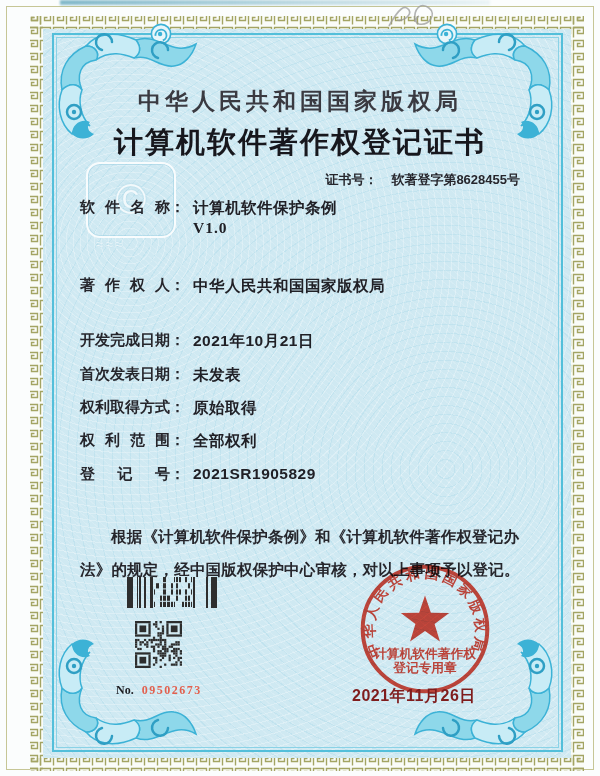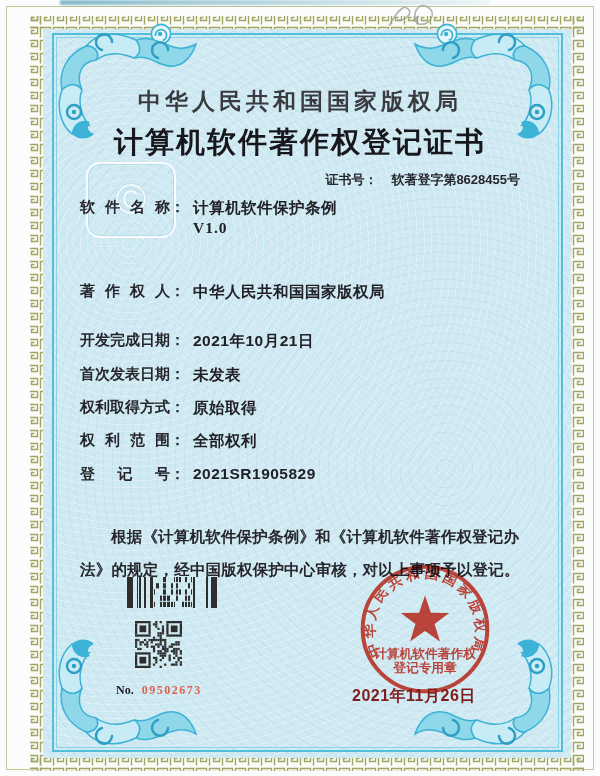--- a/index.html
+++ b/index.html
@@ -152,7 +152,7 @@
       <span class="fcolon">：</span>
     <span class="fvalue"><span>计算机软件保护条例</span><div class="v2">V1.0</div></span>
   </div>
-  <div class="frow" style="top:282px">
+  <div class="frow" style="top:276px">
     <span class="flabel">著作权人</span>
       <span class="fcolon">：</span>
     <span class="fvalue">中华人民共和国国家版权局</span>

